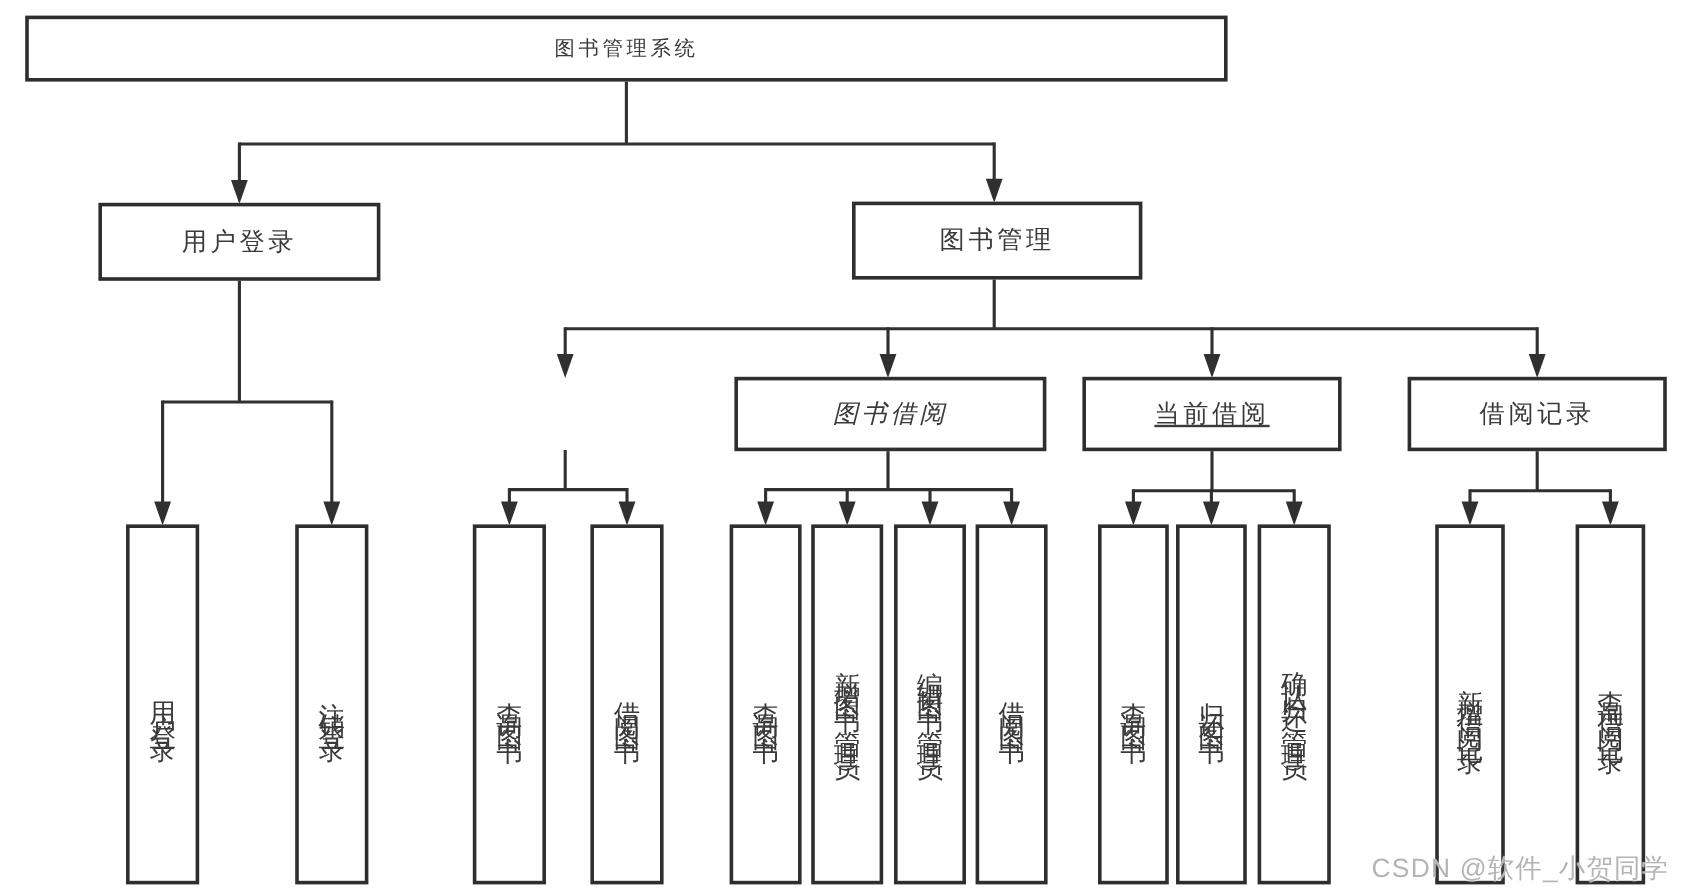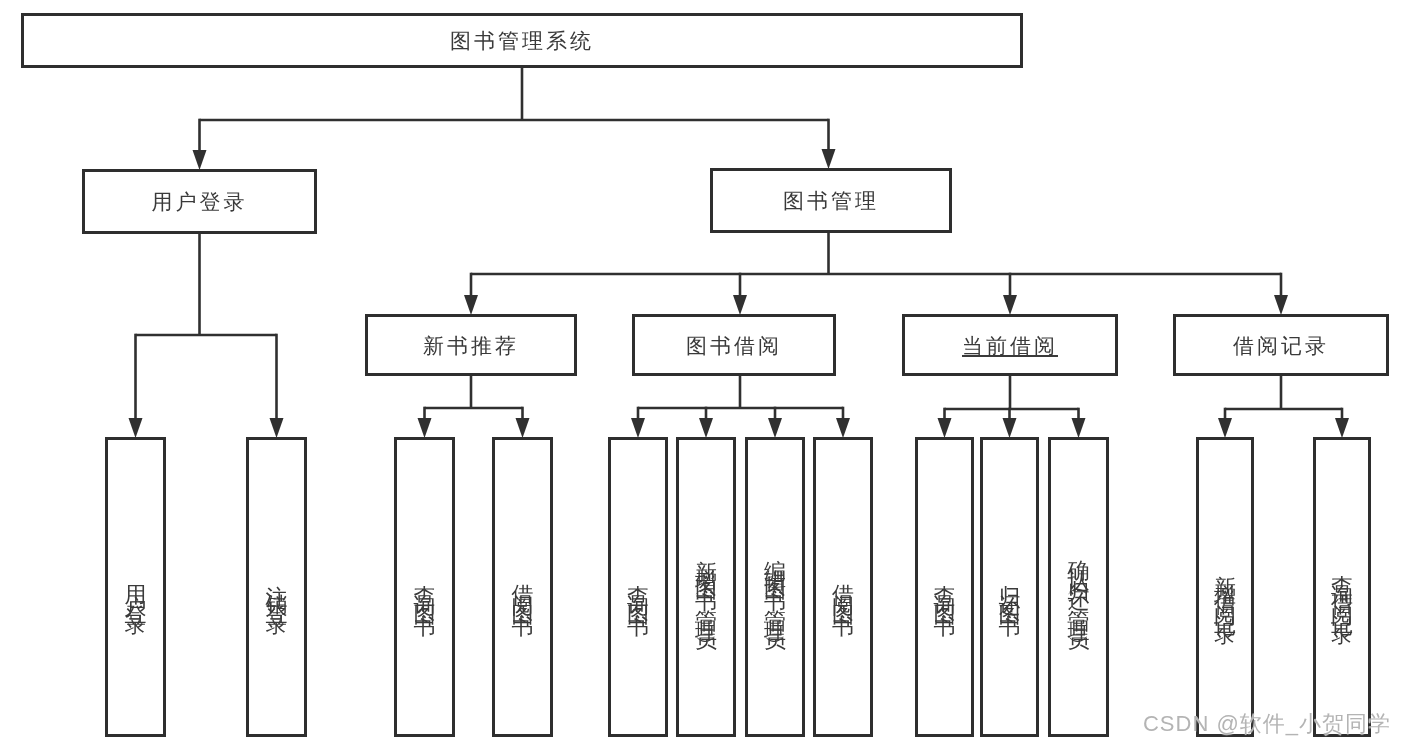--- a/index.html
+++ b/index.html
@@ -46,7 +46,7 @@
     display: inline-block;
   }
   .node.root {
-    font-size: 21px;
+    font-size: 17px;
   }
   #watermark {
     position: absolute;

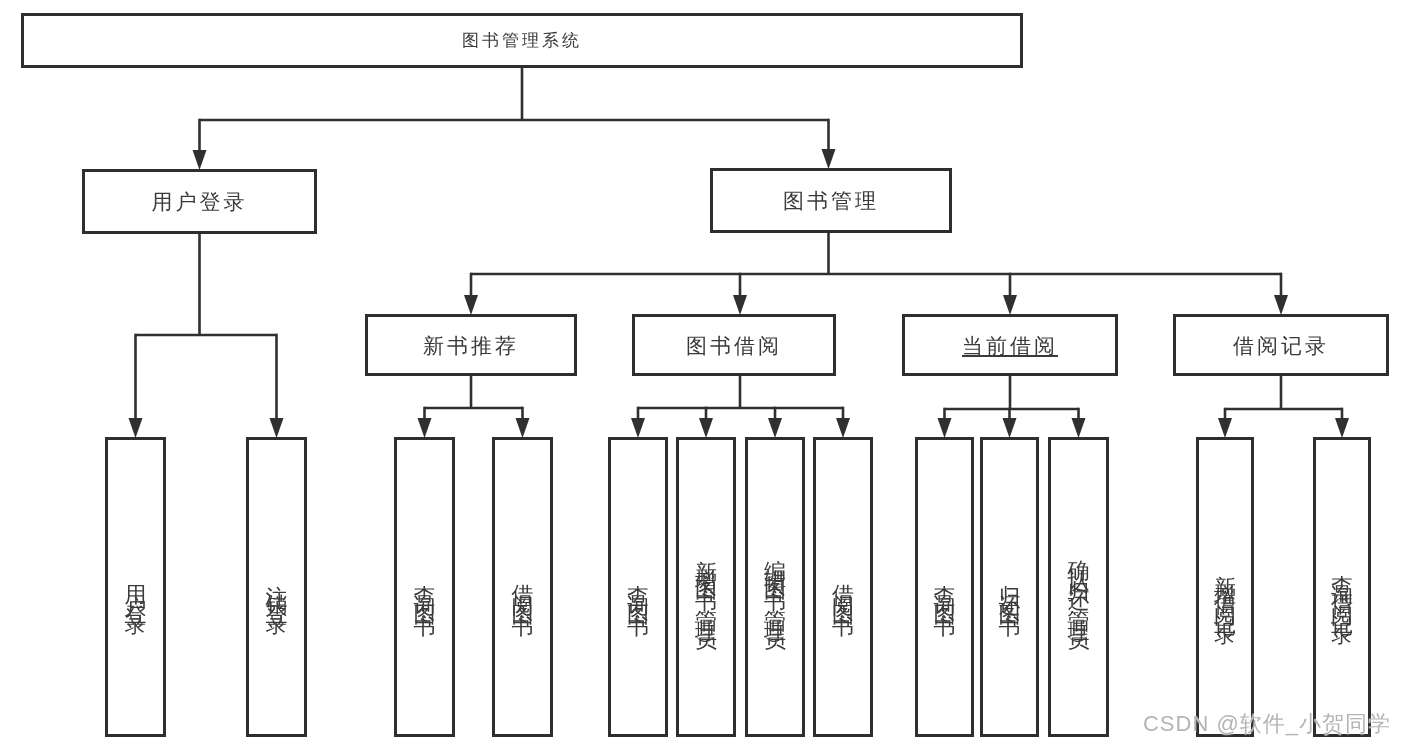--- a/index.html
+++ b/index.html
@@ -128,9 +128,6 @@
     <div class="node" style="left: 710px; top: 168px; width: 242px; height: 65px;">
       <span>图书管理</span>
     </div>
-    <div class="node" style="left: 365px; top: 314px; width: 212px; height: 62px;">
-      <span>新书推荐</span>
-    </div>
     <div class="node" style="left: 632px; top: 314px; width: 204px; height: 62px;">
       <span>图书借阅</span>
     </div>

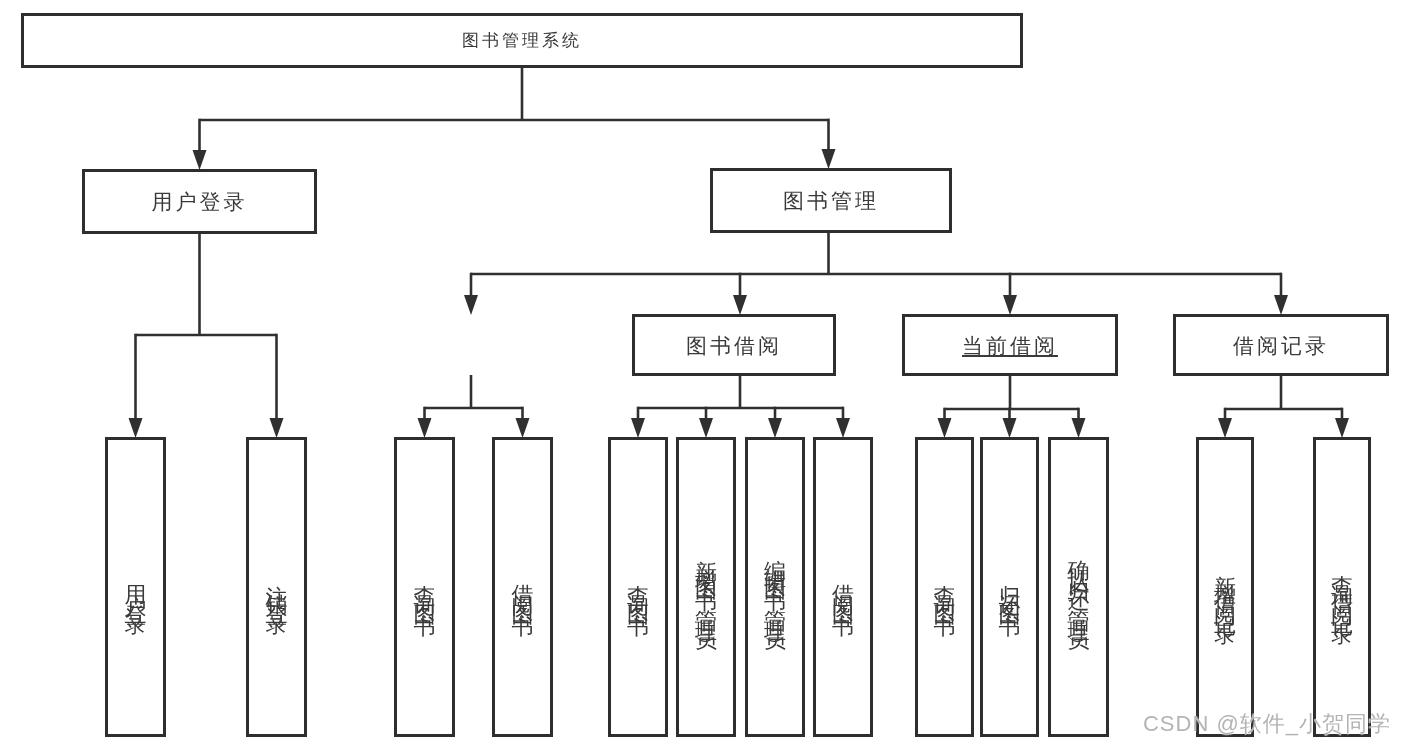--- a/index.html
+++ b/index.html
@@ -128,7 +128,7 @@
     <div class="node" style="left: 710px; top: 168px; width: 242px; height: 65px;">
       <span>图书管理</span>
     </div>
-    <div class="node" style="left: 632px; top: 314px; width: 204px; height: 62px;">
+    <div class="node" style="left: 612px; top: 314px; width: 260px; height: 62px; font-style: italic;">
       <span>图书借阅</span>
     </div>
     <div class="node" style="left: 902px; top: 314px; width: 216px; height: 62px; text-decoration: underline;">

